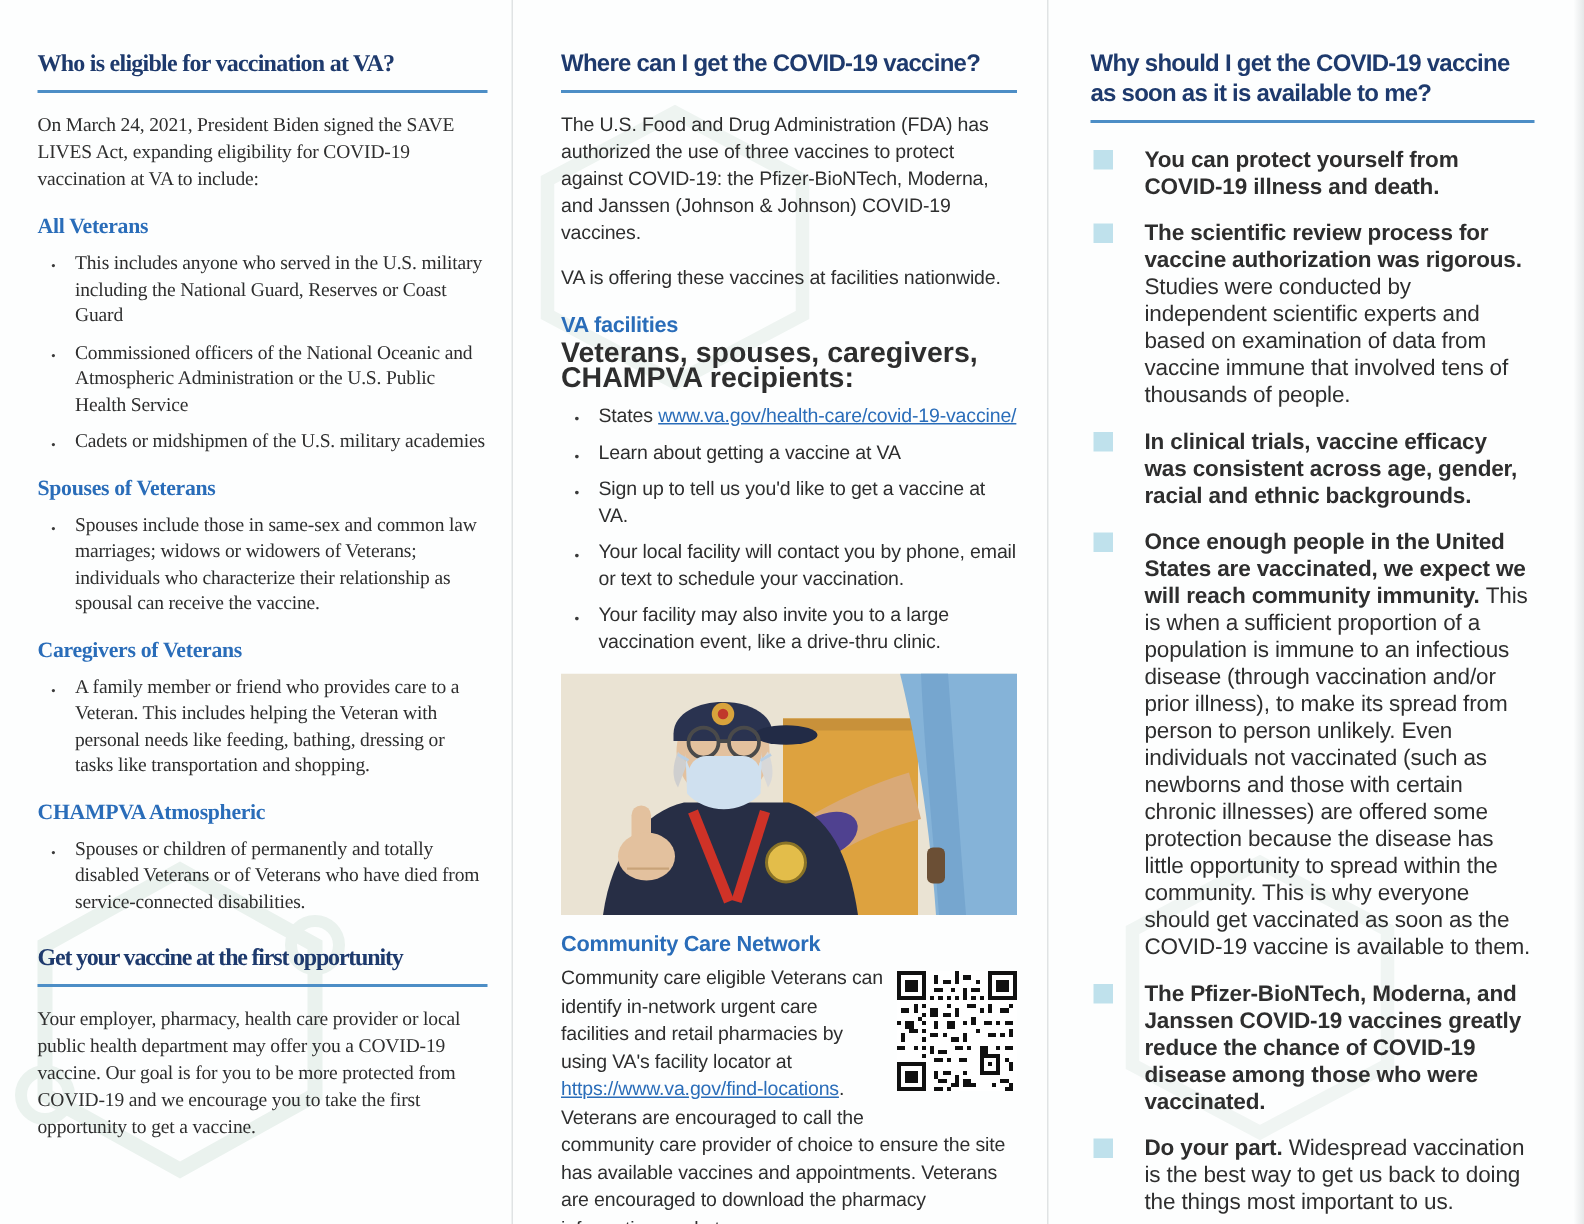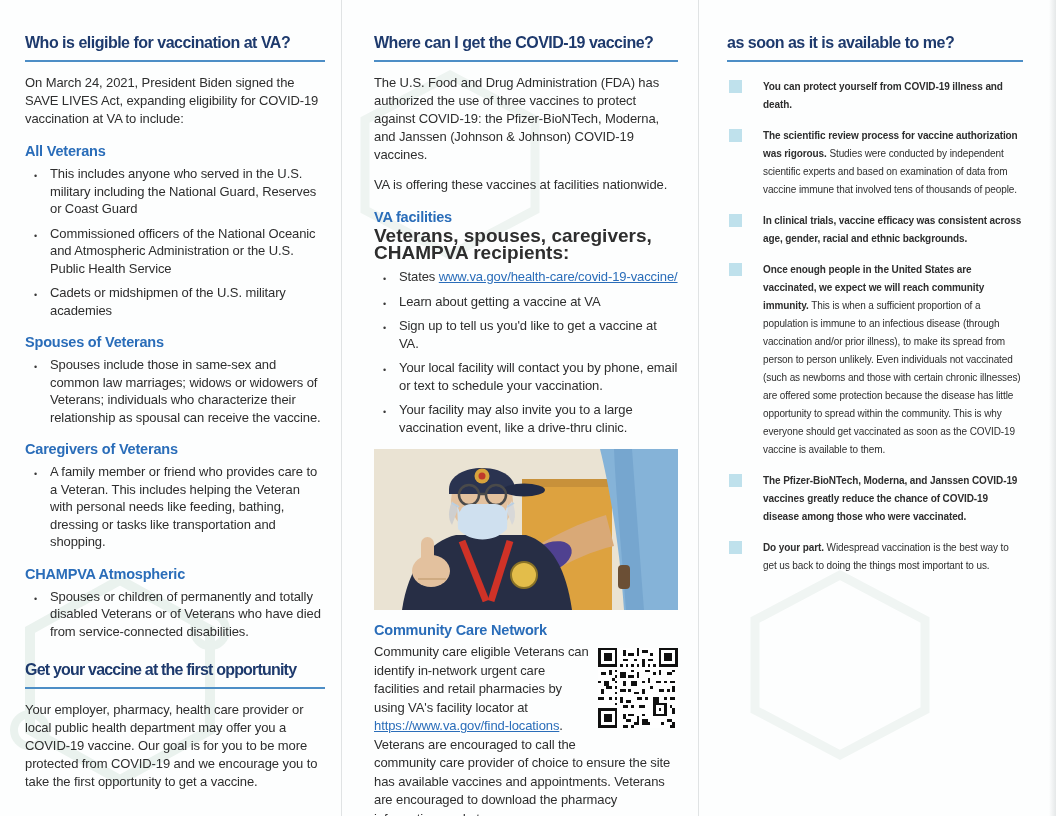--- a/index.html
+++ b/index.html
@@ -18,7 +18,7 @@
     background:linear-gradient(to right, rgba(0,0,0,0), rgba(120,130,135,0.18)); }
 
   .panel { position:absolute; top:0; }
-  #panel1 { left:25px;  width:300px; }
+  #panel1 { left:25px;  width:300px;font-family:Liberation Serif, serif; }
   #panel2 { left:374px; width:304px; }
   #panel3 { left:727px; width:296px; }
 

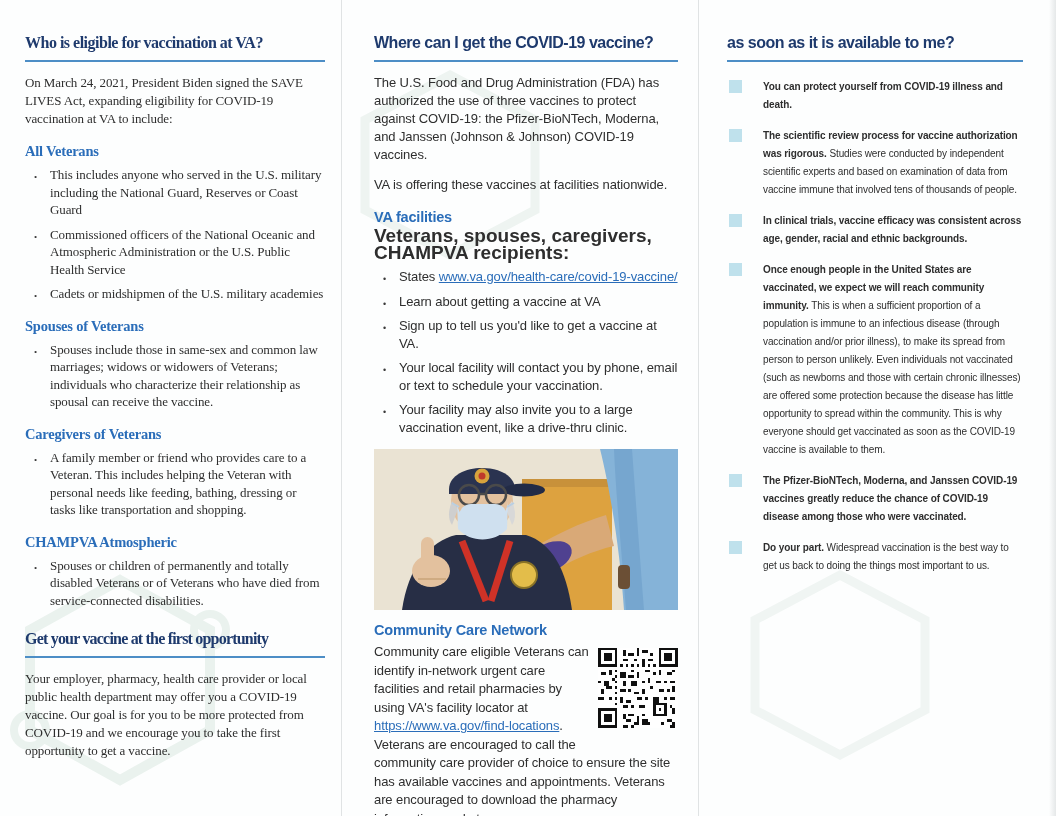--- a/index.html
+++ b/index.html
@@ -274,6 +274,7 @@
 
 <section class="panel" id="panel3">
   <h1 class="main wrap2">
+    <span>Why should I get the COVID-19 vaccine</span>
     <span>as soon as it is available to me?</span>
   </h1>
   <div class="rule"></div>

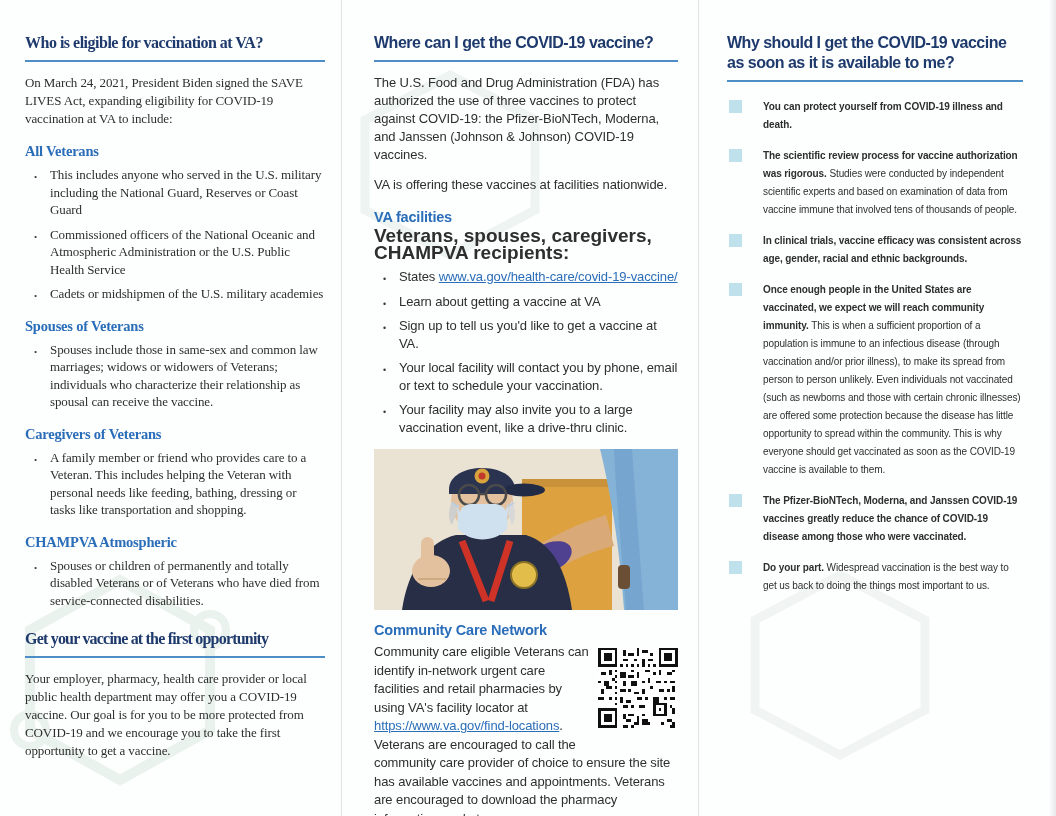--- a/index.html
+++ b/index.html
@@ -49,7 +49,7 @@
   .ccn-text { font-size:13px; letter-spacing:-0.1px; line-height:18.5px; margin:0; }
   .qr { float:right; width:80px; height:85px; margin:2px 0 6px 9px; }
 
-  .p3-item { display:flex; align-items:flex-start; font-size:10px; letter-spacing:-0.1px; line-height:18px; margin:0 0 13px 0; }
+  .p3-item { display:flex; align-items:flex-start; font-size:15px; letter-spacing:-0.1px; line-height:18px; margin:0 0 13px 0; }
   .p3-sq { flex:0 0 auto; width:13px; height:13px; background:#bfe1ec; margin:2px 21px 0 2px; }
   .p3-text b { font-weight:bold; }
 </style>

